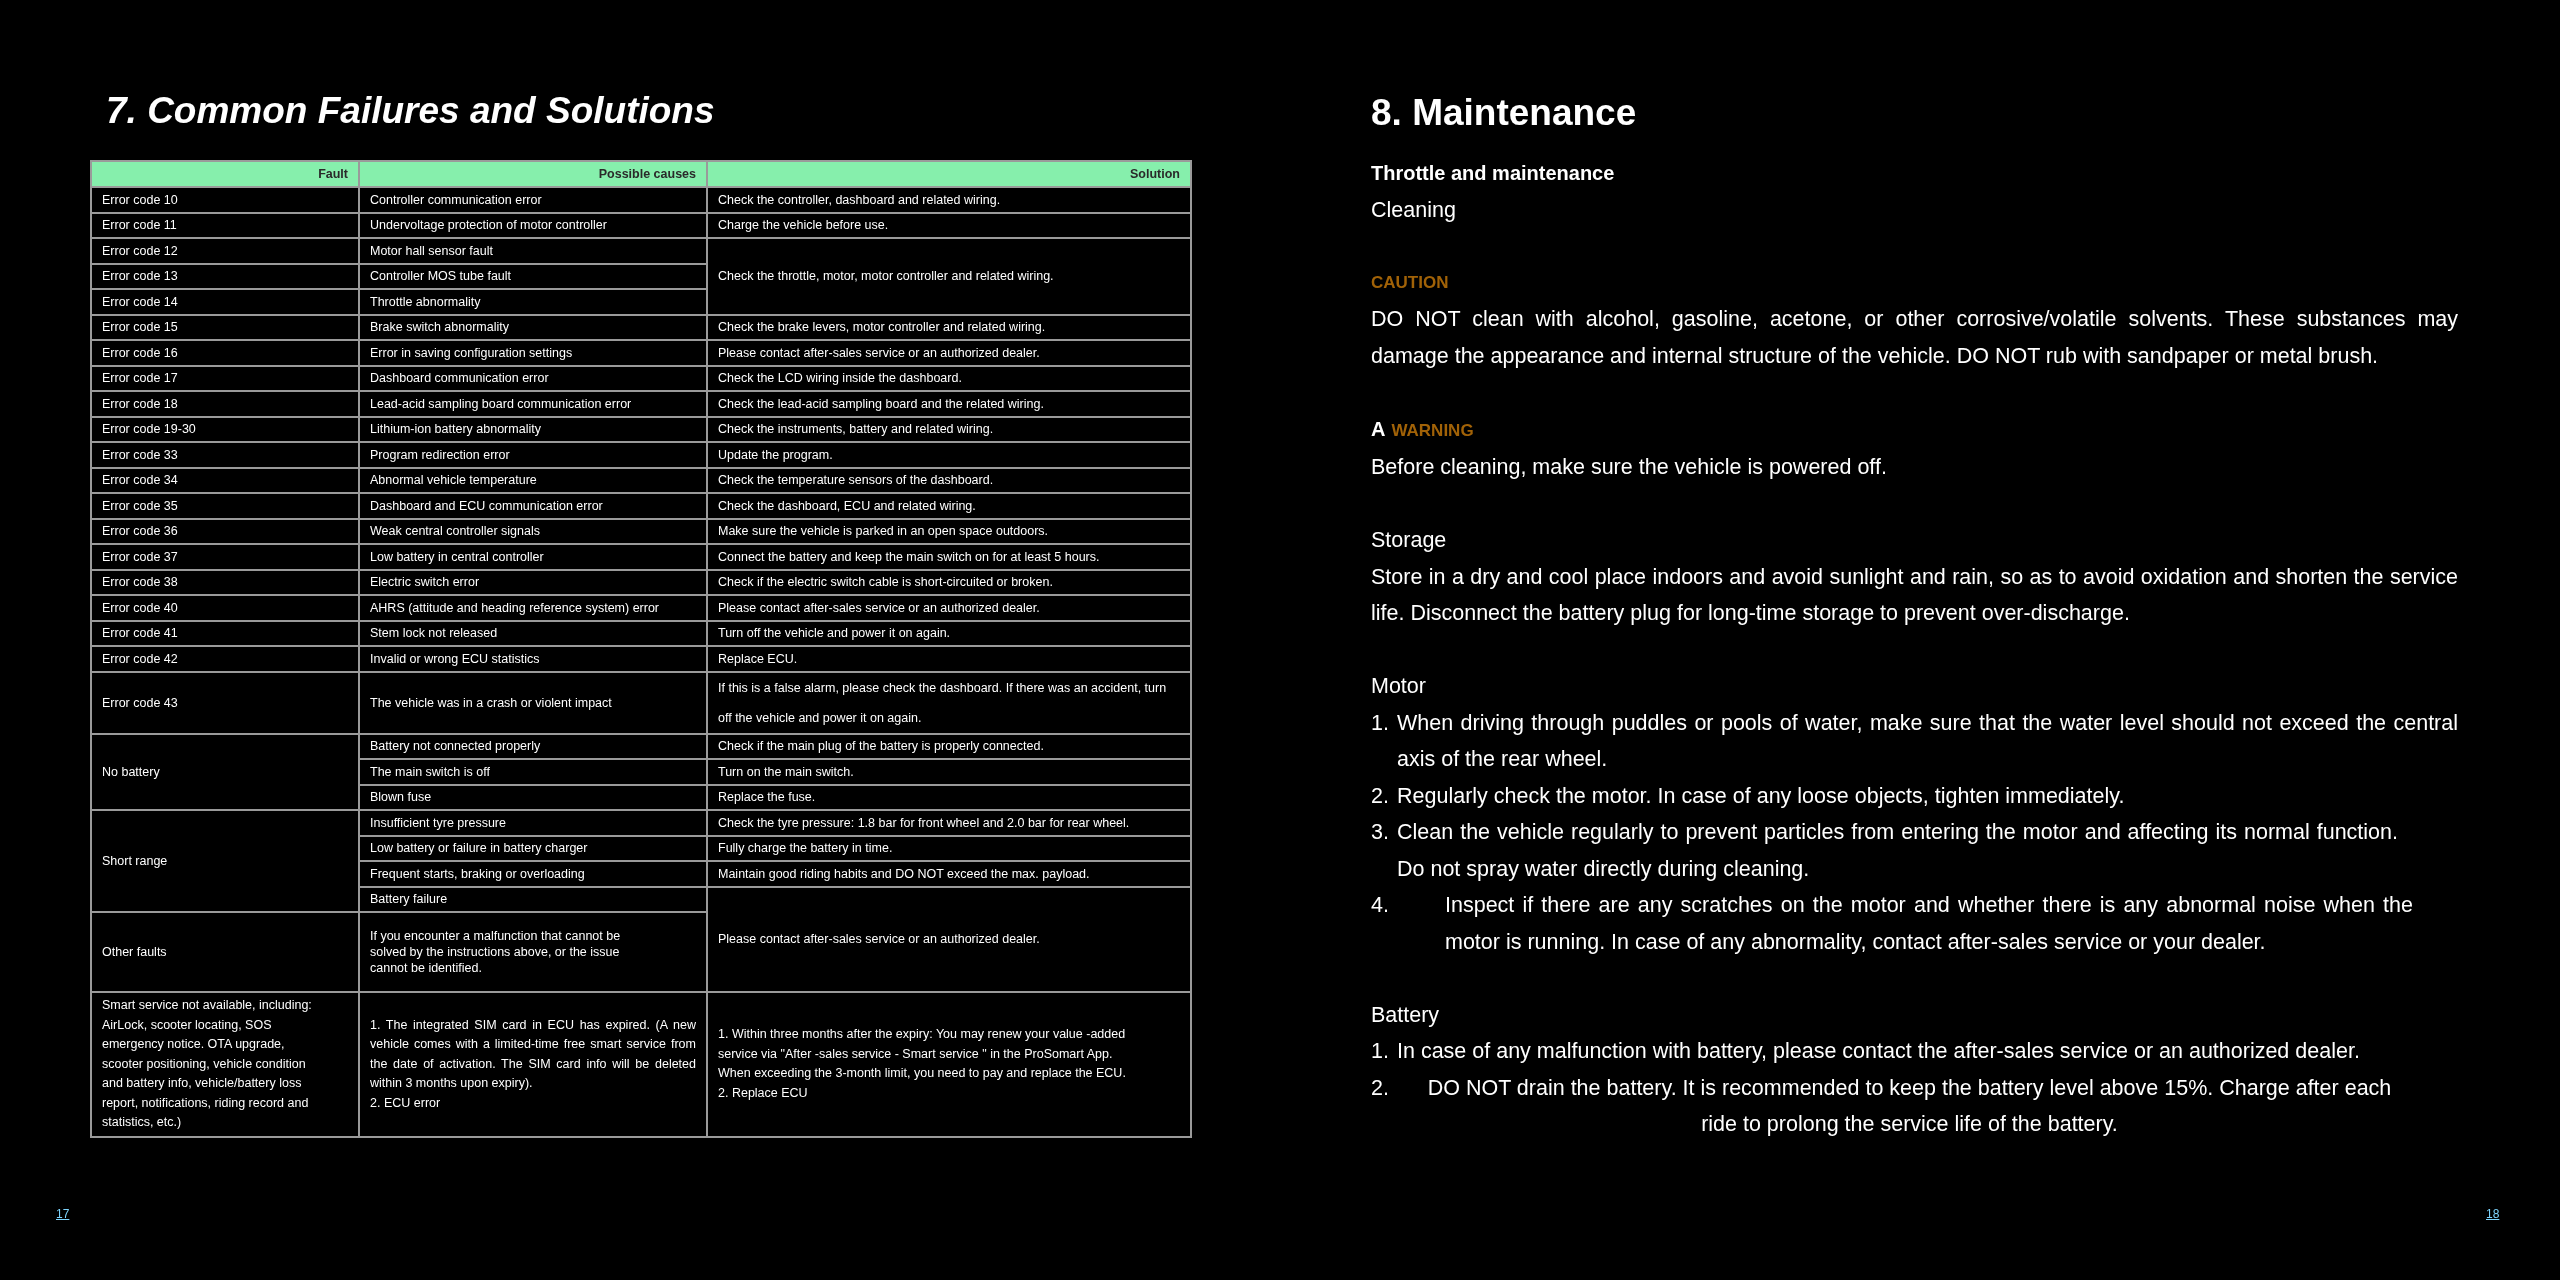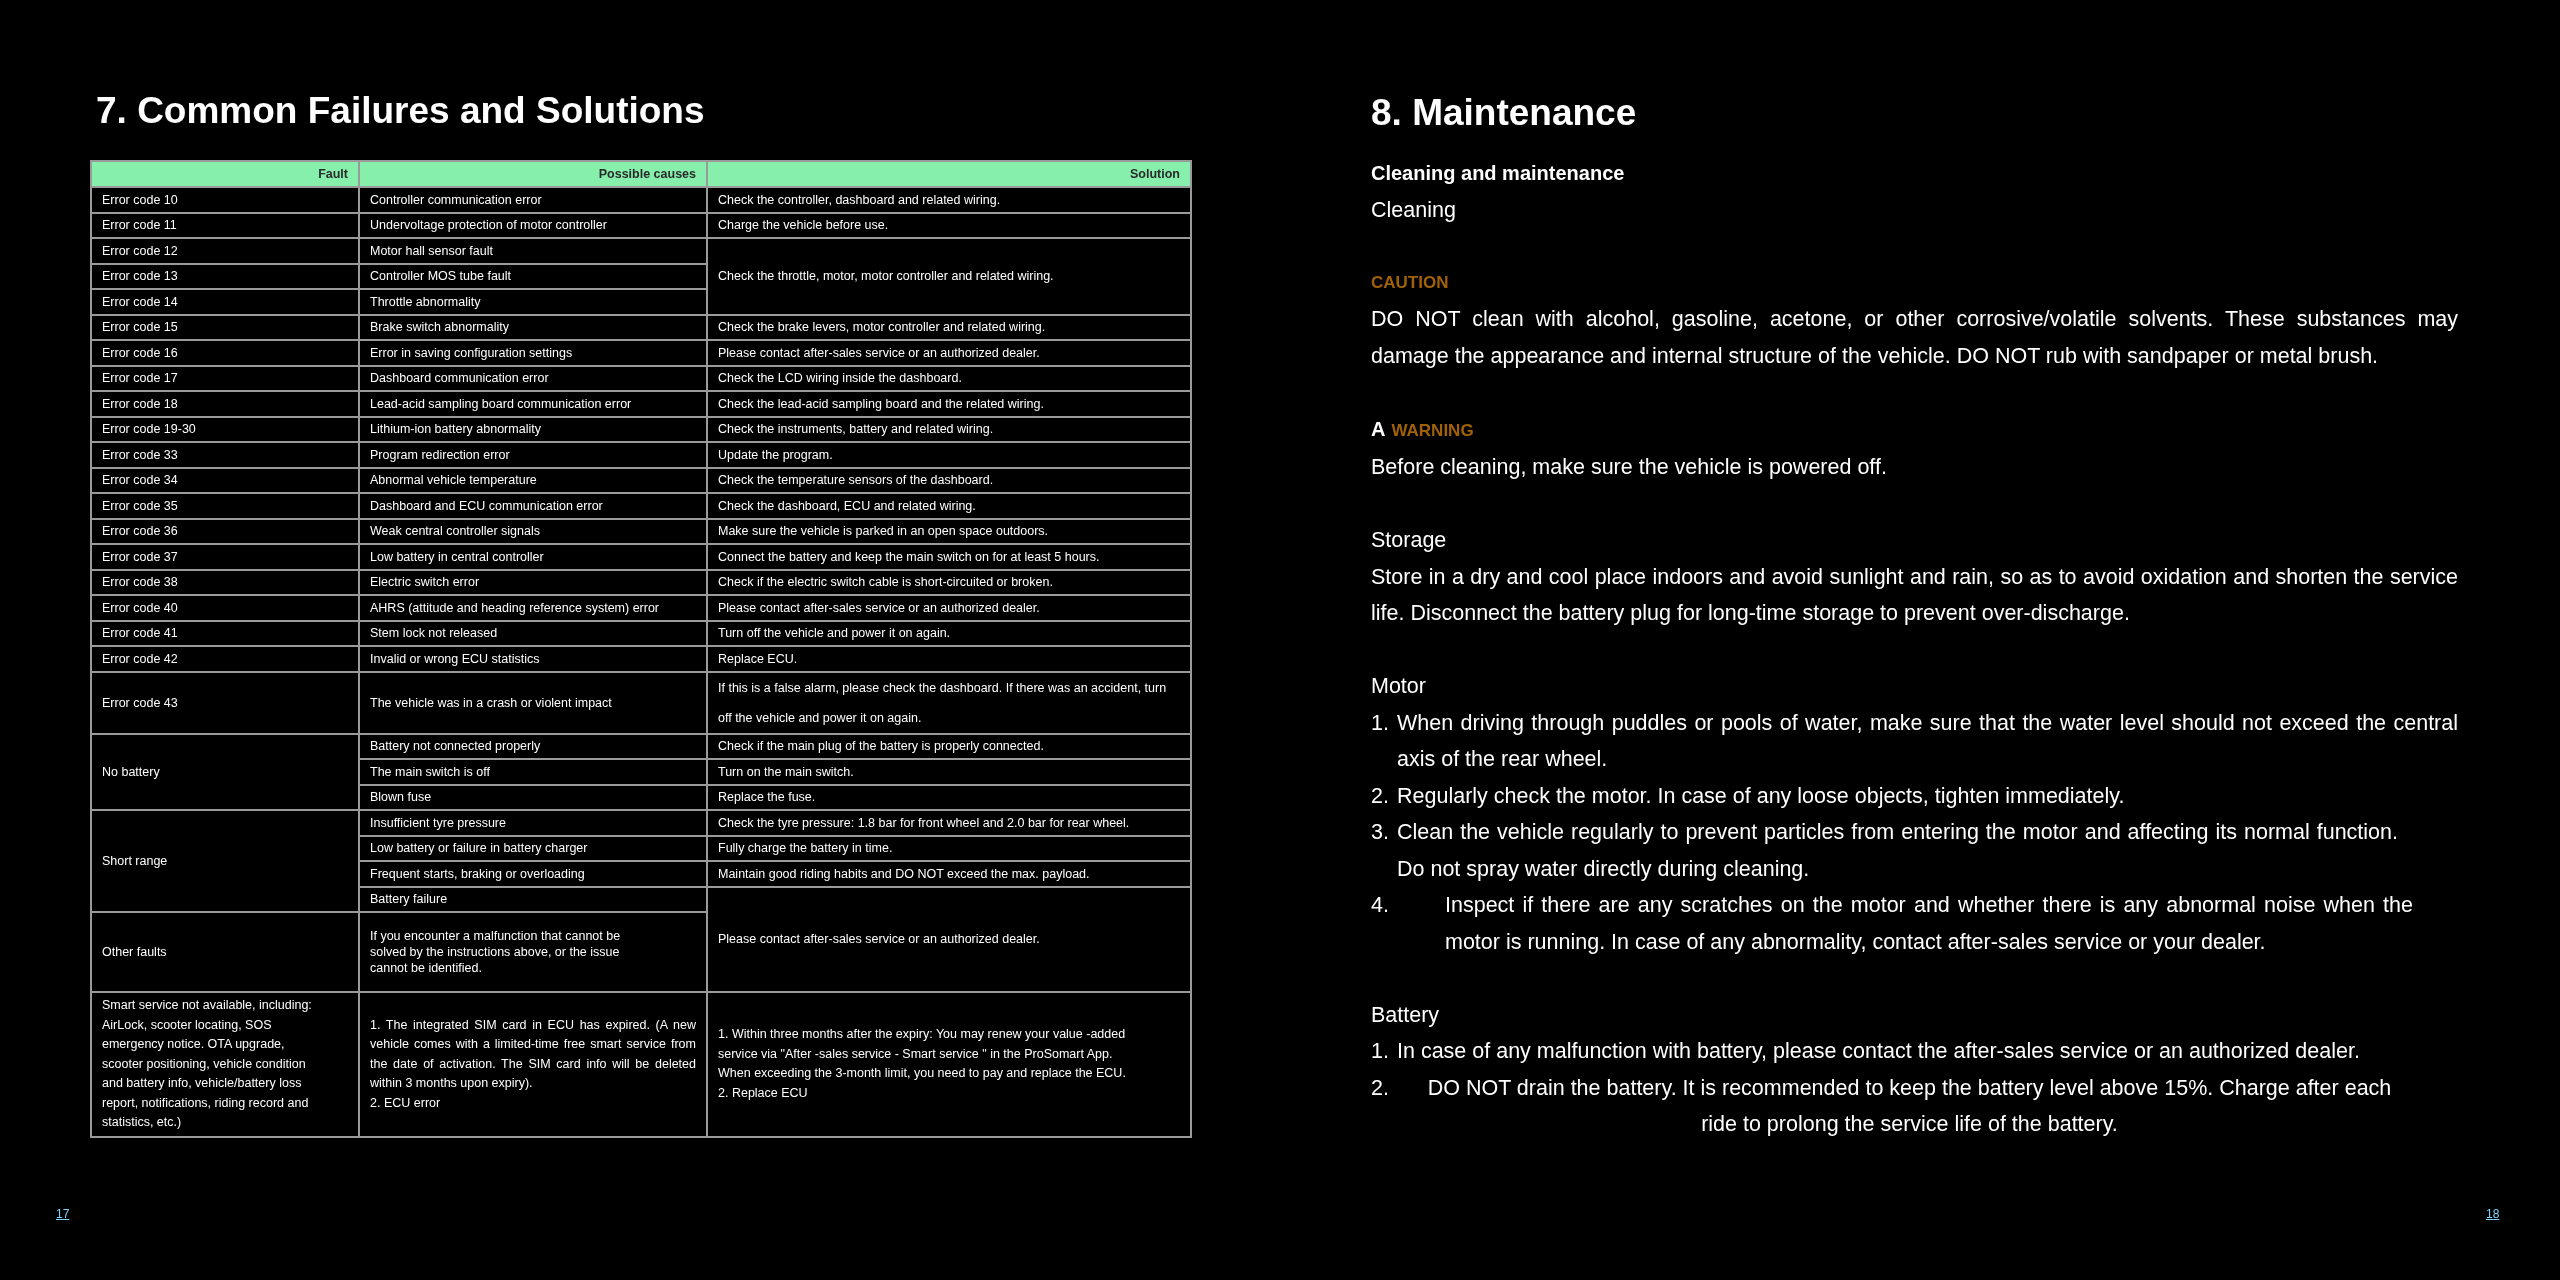--- a/index.html
+++ b/index.html
@@ -6,7 +6,7 @@
   body { width:2560px; height:1280px; background:#000; color:#fff; position:relative; overflow:hidden;
          font-family:"Liberation Sans", sans-serif; }
   .page-title { position:absolute; font-weight:bold; font-size:37px; color:#fff; margin:0; }
-  #title-left { left:96px; top:90px; }
+  #title-left { left:106px; top:90px;font-style:italic; }
   #title-right { left:1371px; top:92px; }
   .page-num { position:absolute; font-size:12px; color:#7dd3fc;text-decoration:underline; }
   #pn-left { left:56px; top:1207px; }

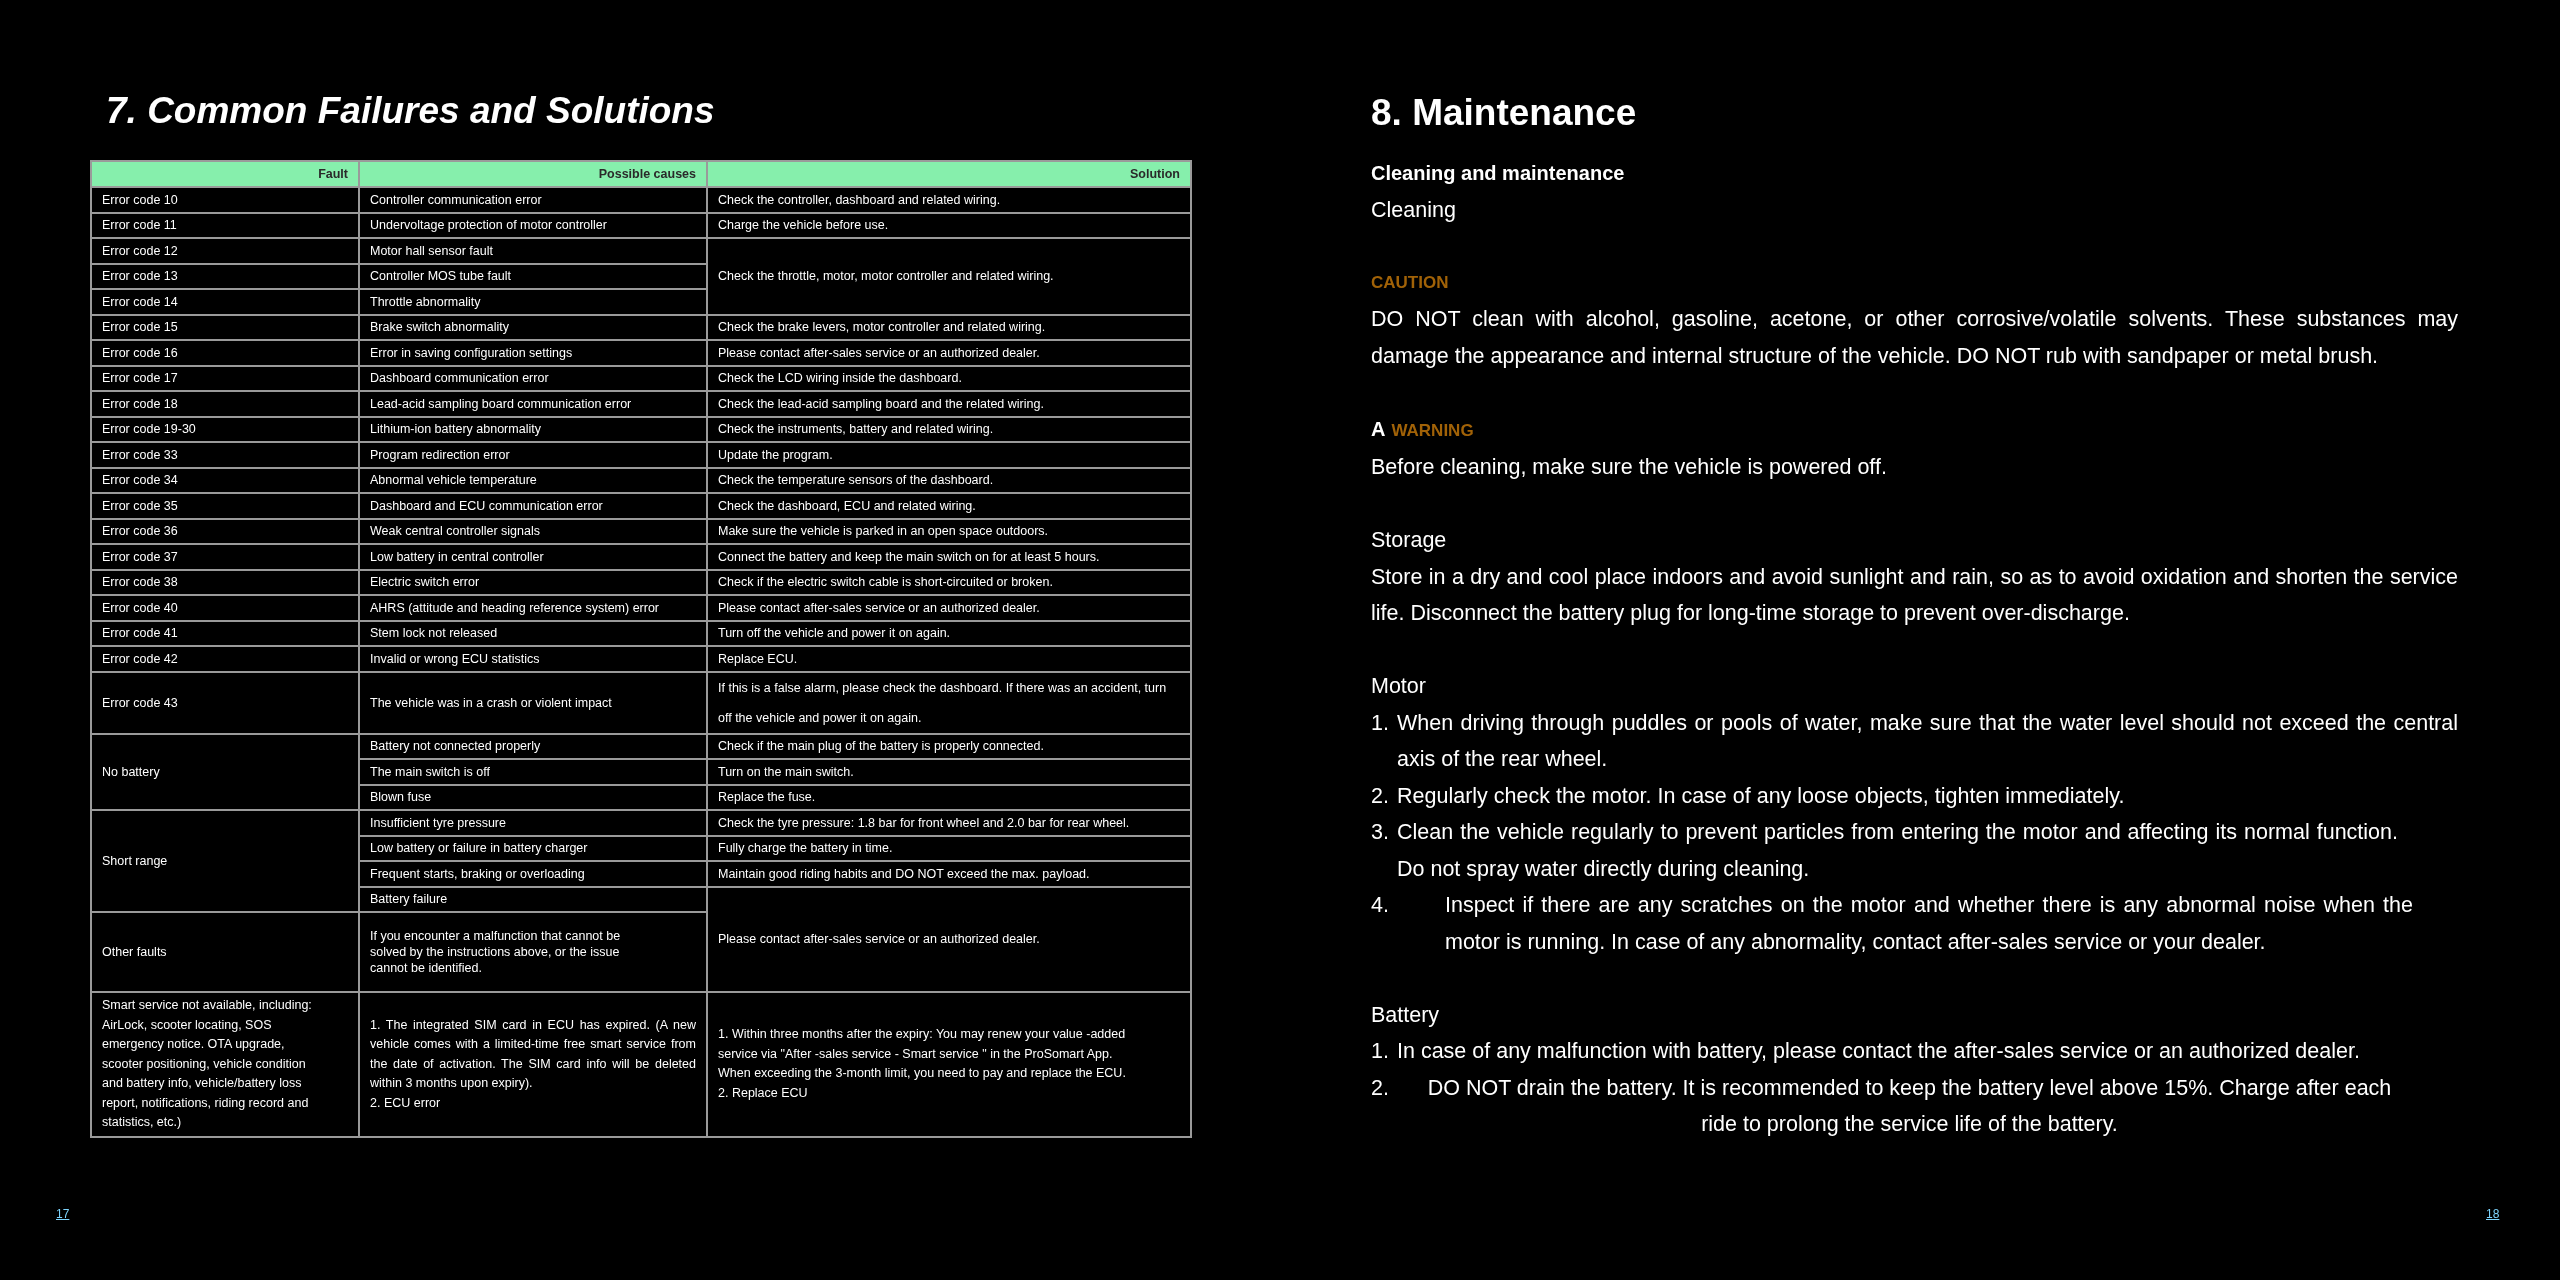--- a/index.html
+++ b/index.html
@@ -209,7 +209,7 @@
 <h1 class="page-title" id="title-right">8. Maintenance</h1>
 
 <div class="rp" style="top:155px;">
-  <p class="bold-head">Cleaning and maintenance</p>
+  <p class="bold-head">Throttle and maintenance</p>
   <p>Cleaning</p>
   <div class="gap"></div>
   <p class="alert">CAUTION</p>

